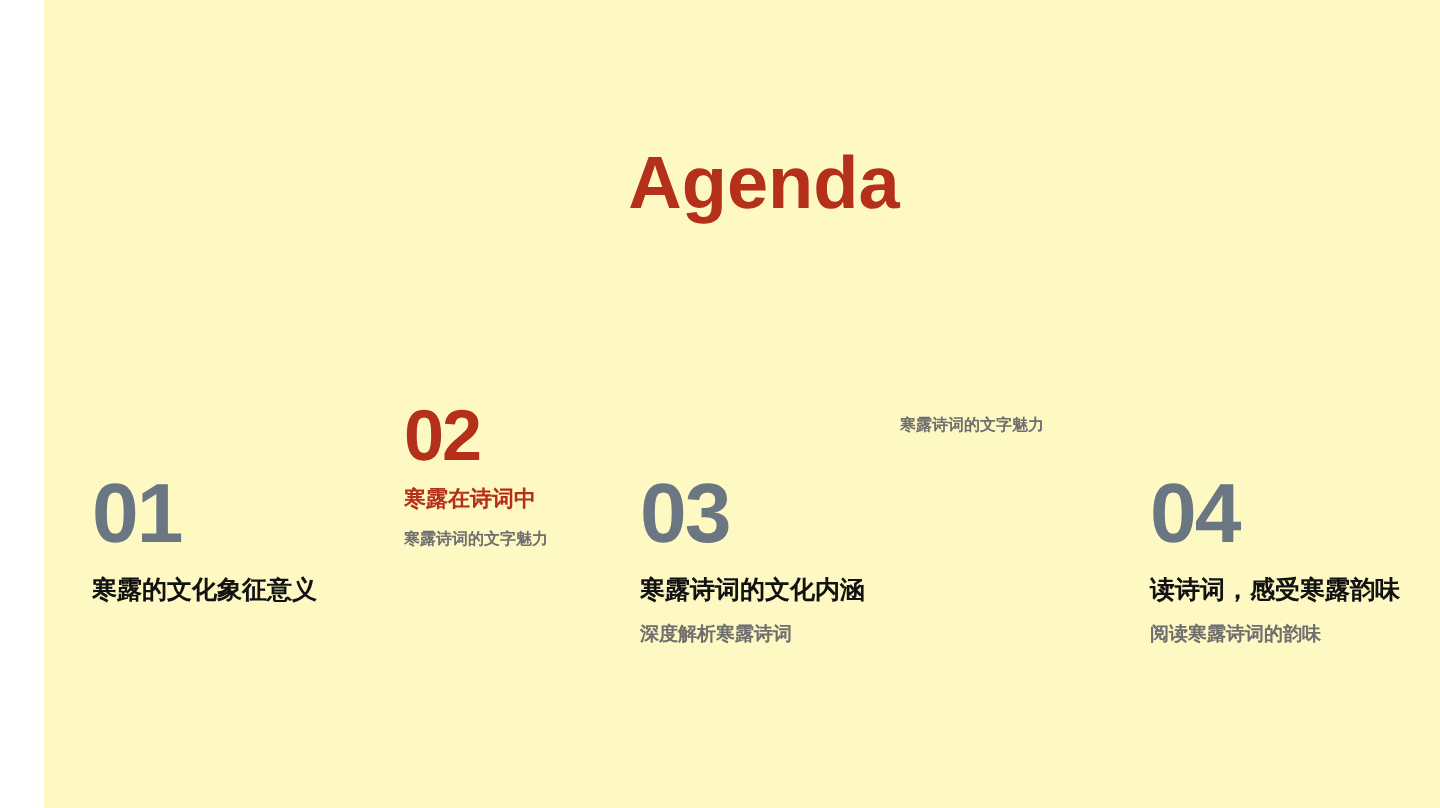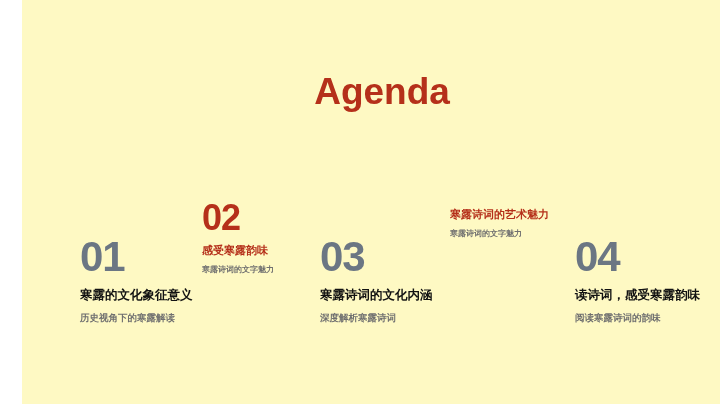--- a/index.html
+++ b/index.html
@@ -109,7 +109,6 @@
   </div>
 
   <div class="agenda-item variant-high" id="item-4">
-    <div class="item-title">寒露诗词的艺术魅力</div>
     <div class="item-sub">寒露诗词的文字魅力</div>
   </div>
 

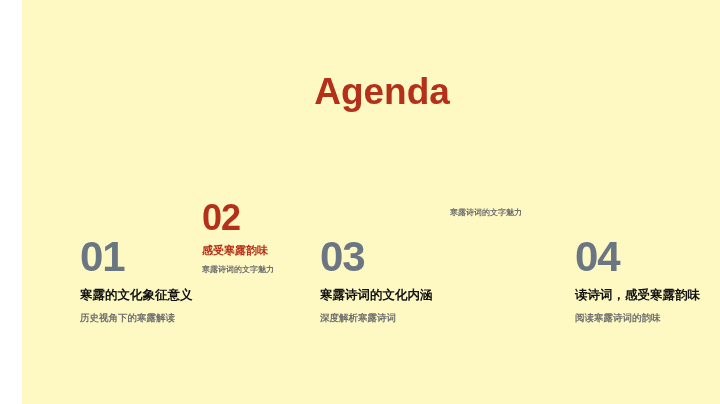--- a/index.html
+++ b/index.html
@@ -77,7 +77,7 @@
     margin-top: 8px;
   }
   
-  #item-1 { left: 58px;  top: 236px; }
+  #item-1 { left: 24px;  top: 236px; }
   #item-2 { left: 180px; top: 200px; }
   #item-3 { left: 298px; top: 236px; }
   #item-4 { left: 428px; top: 200px; }

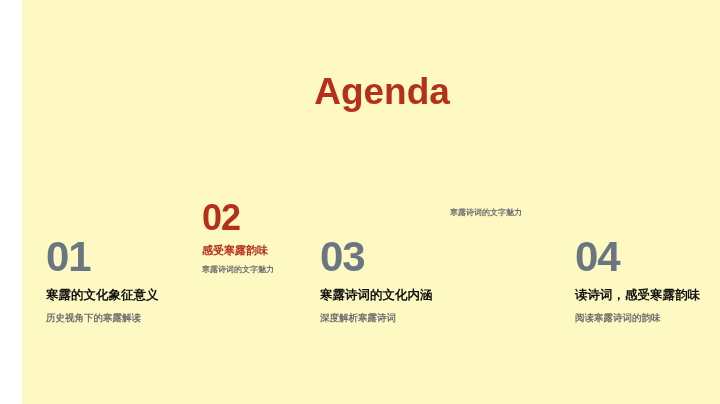--- a/index.html
+++ b/index.html
@@ -98,7 +98,7 @@
 
   <div class="agenda-item variant-high" id="item-2">
     <div class="item-number">02</div>
-    <div class="item-title">感受寒露韵味</div>
+    <div class="item-title">寒露在诗词中</div>
     <div class="item-sub">寒露诗词的文字魅力</div>
   </div>
 

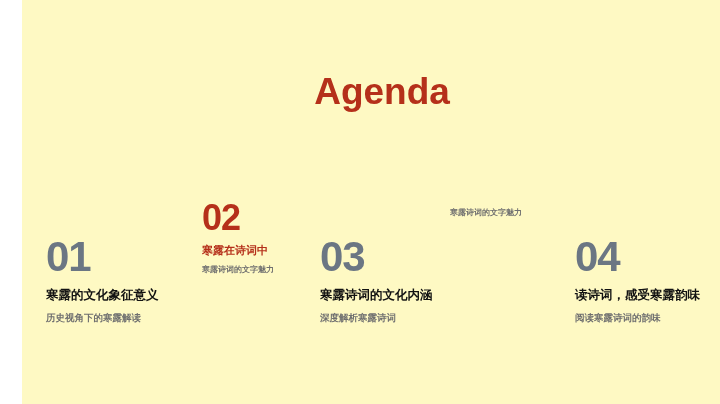--- a/index.html
+++ b/index.html
@@ -93,7 +93,6 @@
   <div class="agenda-item variant-low" id="item-1">
     <div class="item-number">01</div>
     <div class="item-title">寒露的文化象征意义</div>
-    <div class="item-sub">历史视角下的寒露解读</div>
   </div>
 
   <div class="agenda-item variant-high" id="item-2">

